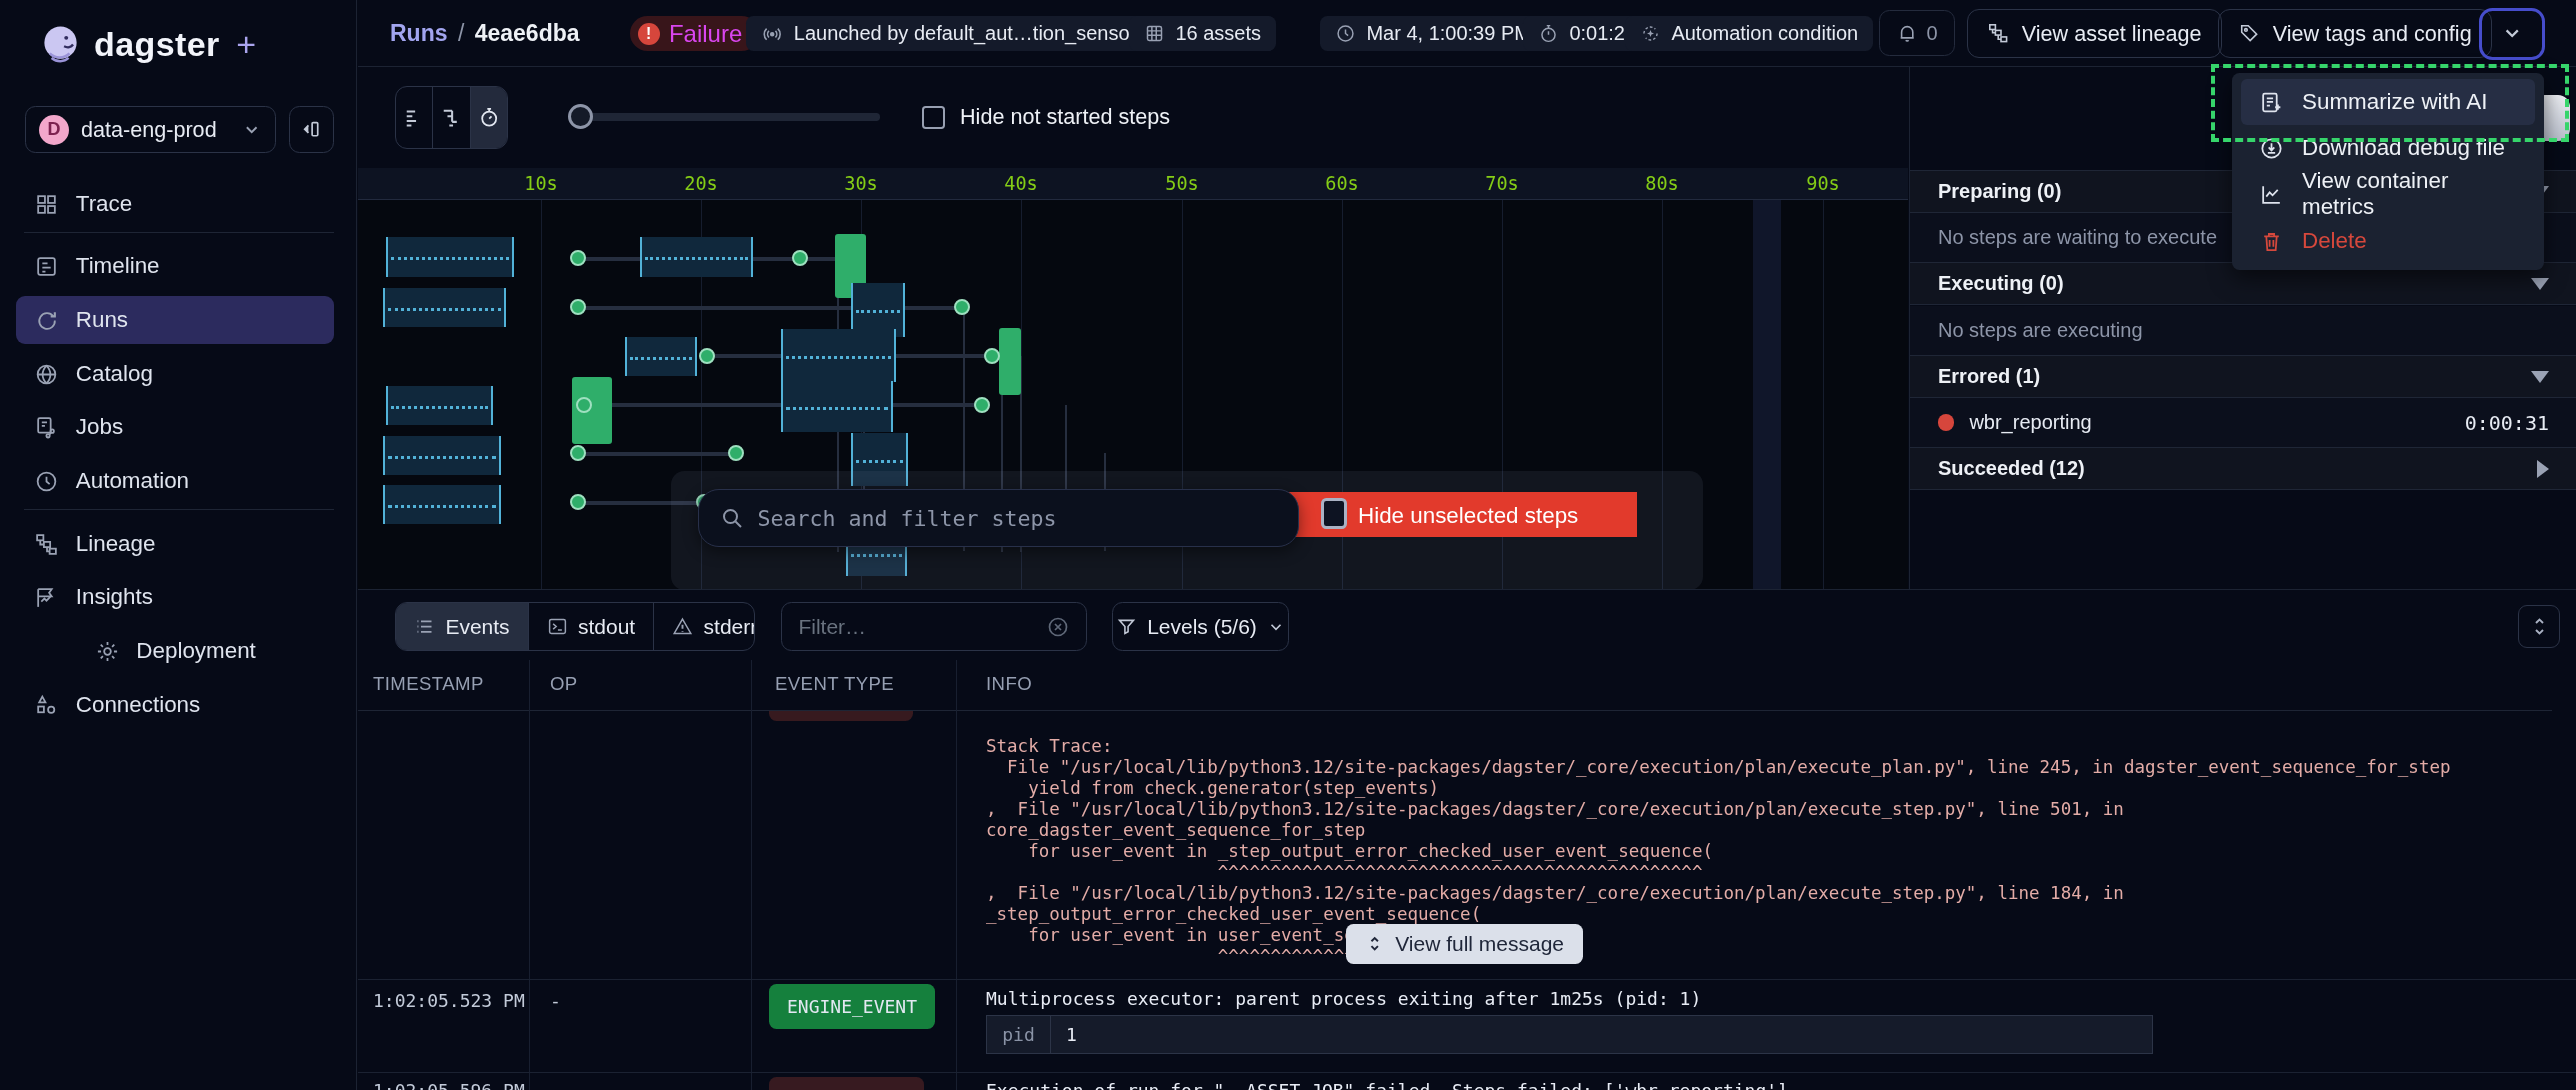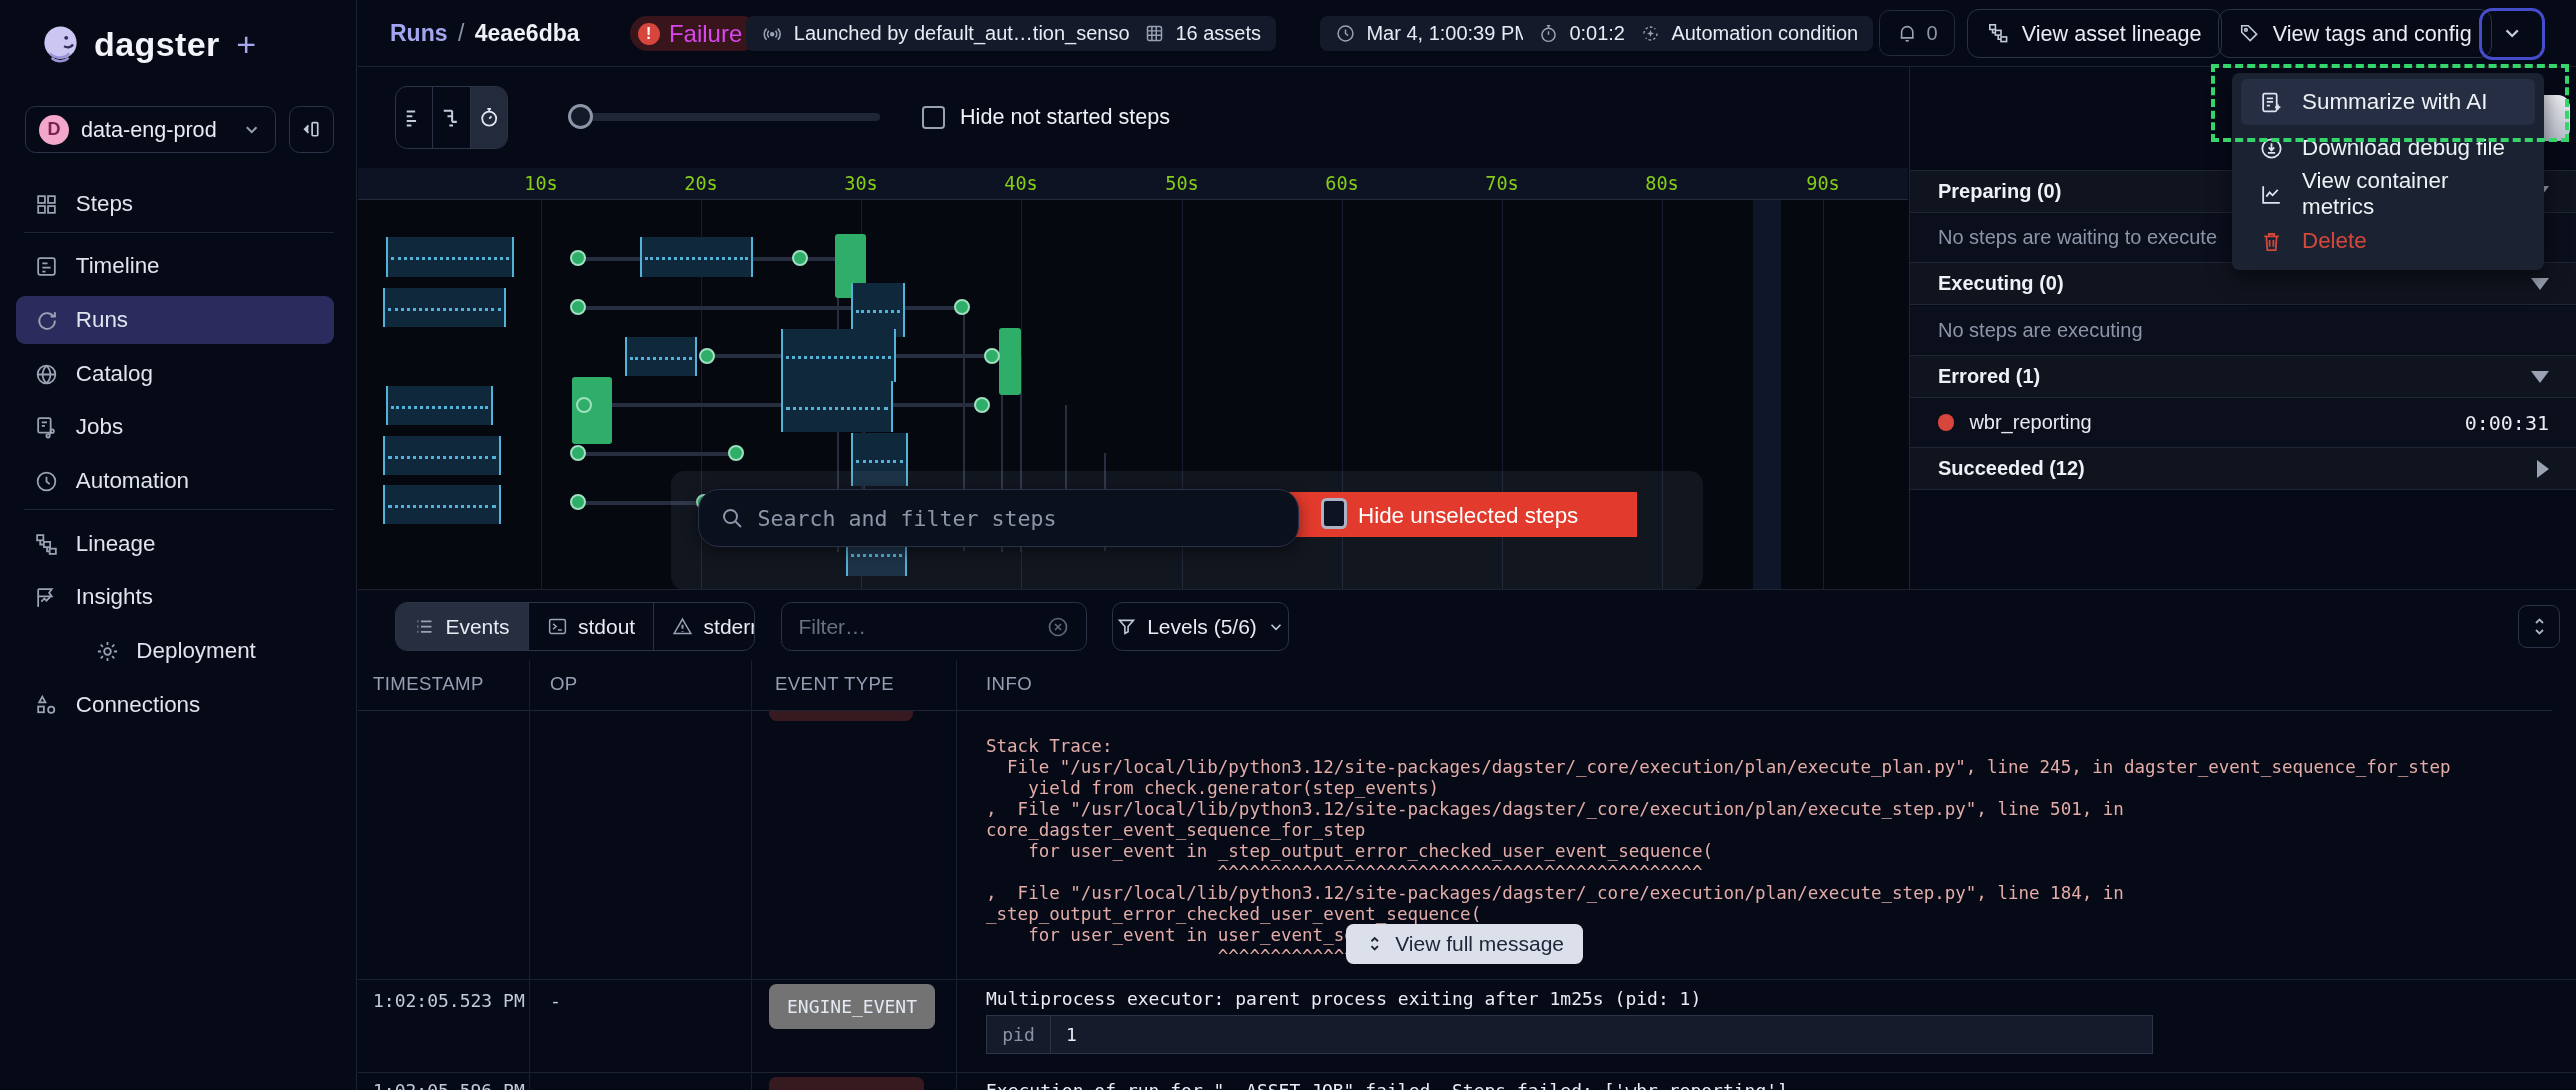--- a/index.html
+++ b/index.html
@@ -197,7 +197,7 @@
               <rect x="13.5" y="13.5" width="6.5" height="6.5"></rect>
             </svg>
           </span>
-          <span>Steps</span>
+          <span>Trace</span>
         </div>
         <div class="nav-div abs" style="top: 232px;"></div>
         <div class="nav-item abs" style="top: 242px;">

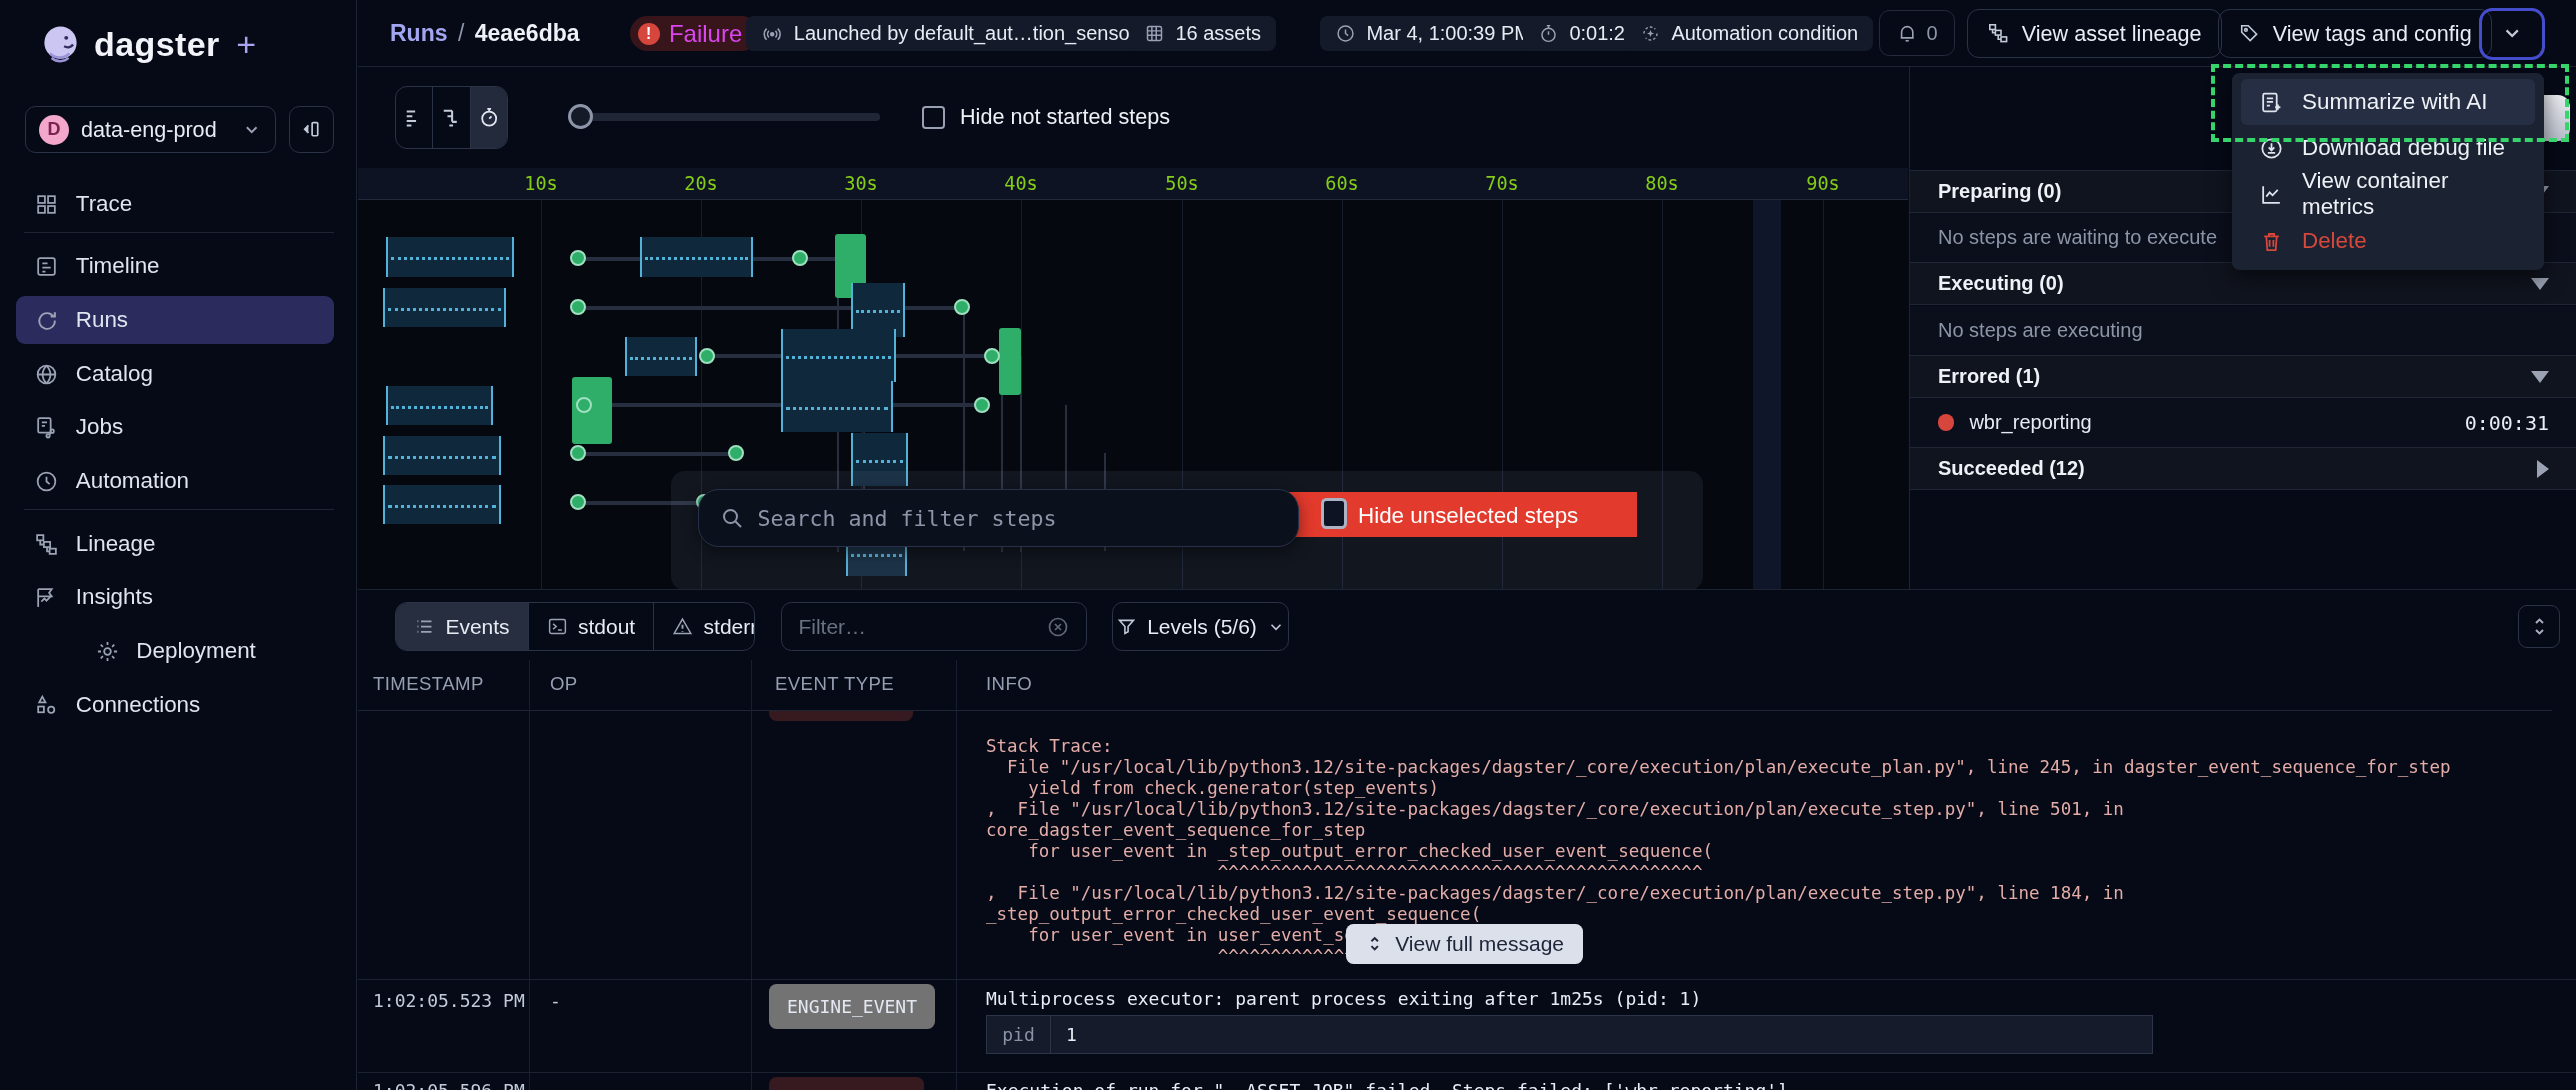--- a/index.html
+++ b/index.html
@@ -129,7 +129,7 @@
   .opdash { position:absolute; left:192px; font-size:18px; color:#c3cbd9; }
   .evbadge { position:absolute; border-radius:7.5px; font-size:18px; display:flex; align-items:center;
              justify-content:center; padding:0 18px; }
-  .evbadge.engine { background:#737373; color:#e3e8f2; }
+  .evbadge.engine { background:#15803d; color:#e3e8f2; }
   .evbadge.failure { background:#371a20; color:#e8a7a2; }
   .info-txt { position:absolute; left:628px; font-size:18px; color:#e8ecf5; }
   #pid-box { left:628px; top:425px; width:1167px; height:39px; background:#151b2a; border:0.7px solid #2c3447; display:flex; }

